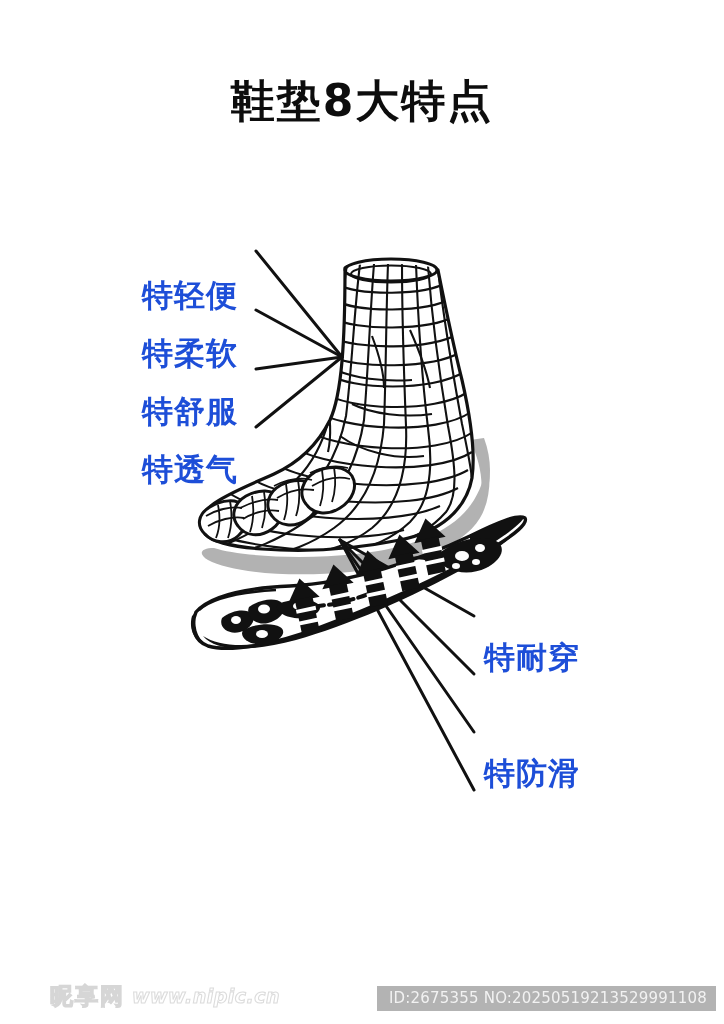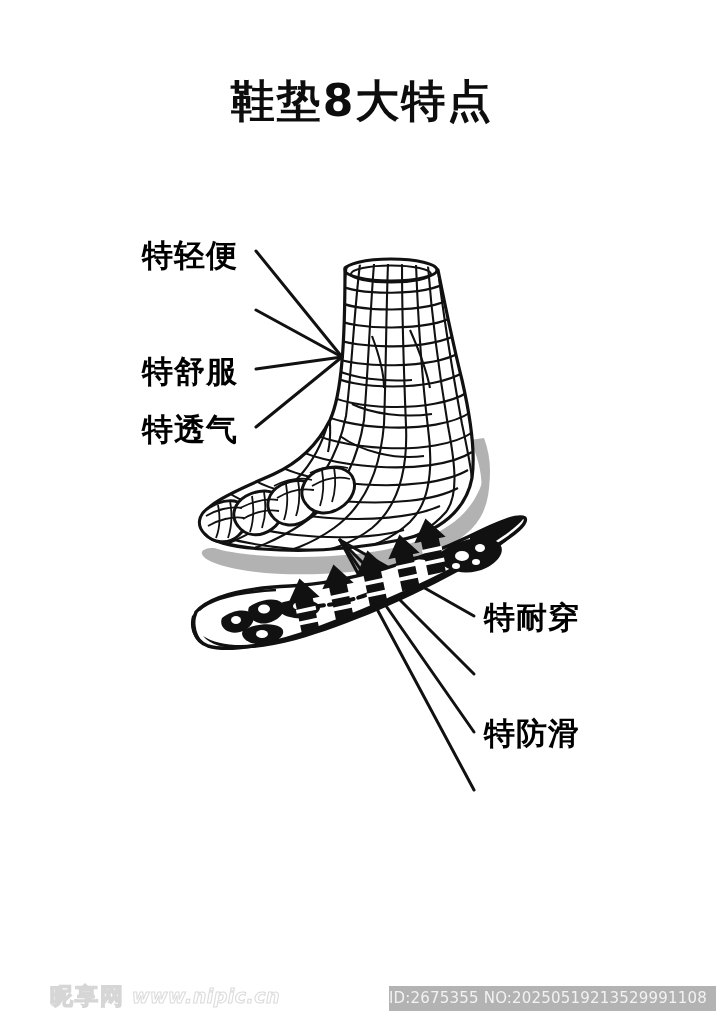--- a/index.html
+++ b/index.html
@@ -51,10 +51,11 @@
     font-size: 31px;
     font-weight: bold;
     line-height: 1;
-    color: #000000;
+    color: #1d4ed8;
     letter-spacing: 1px;
     white-space: nowrap;
     font-family: "DejaVu Sans", "Liberation Sans", sans-serif;
+    margin-top: 40px;
   }
 
   .label-left  { text-align: left; }

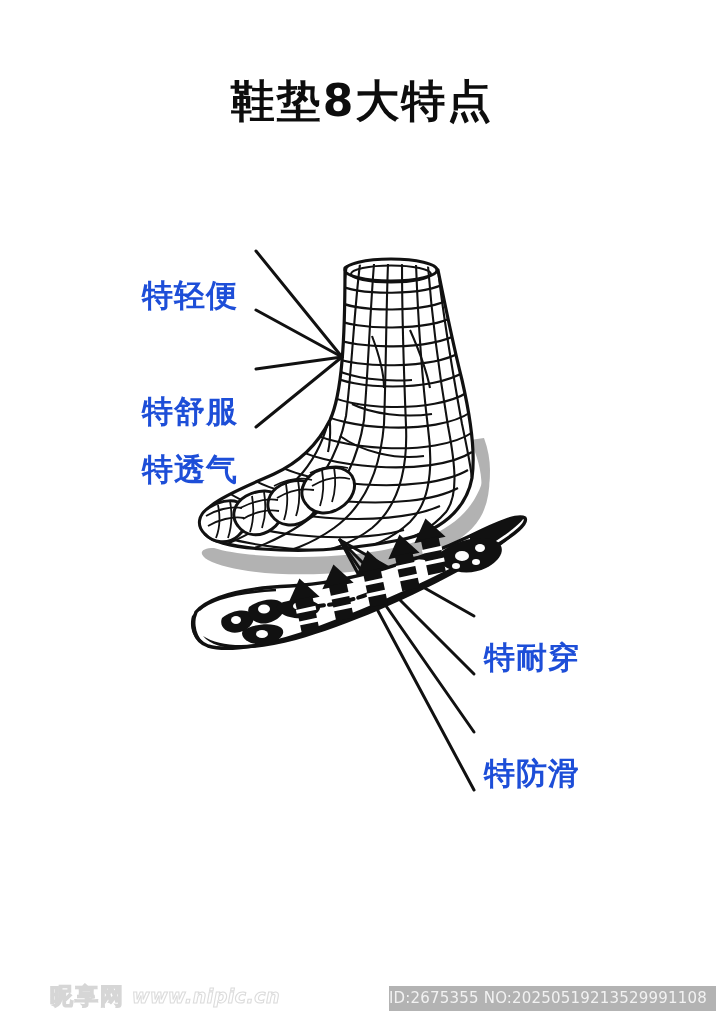--- a/index.html
+++ b/index.html
@@ -340,6 +340,7 @@
   </svg>
 
   <div class="label label-left l1">特轻便</div>
+  <div class="label label-left l2">特柔软</div>
   <div class="label label-left l4">特透气</div>
   <div class="label label-left l3">特舒服</div>
 

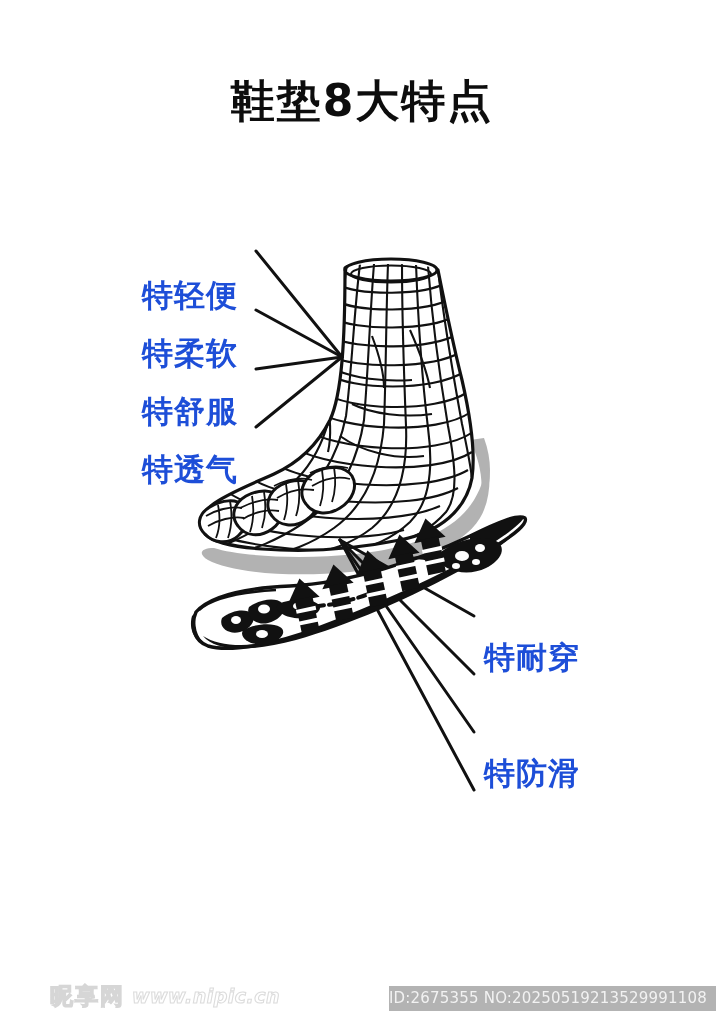--- a/index.html
+++ b/index.html
@@ -115,7 +115,7 @@
     background: #b3b3b3;
     color: #f2f2f2;
     font-size: 15px;
-    padding: 3px 9px 4px 0;
+    padding: 3px 9px 4px 12px;
     letter-spacing: 0.2px;
     white-space: nowrap;
     font-family: "DejaVu Sans", "Liberation Sans", sans-serif;

